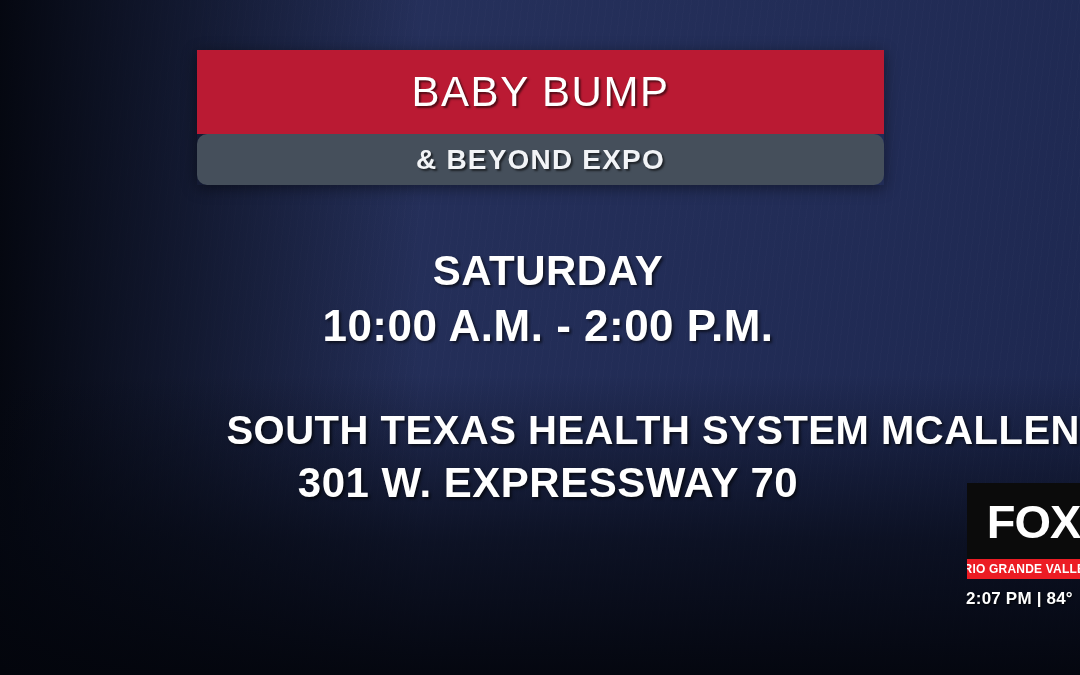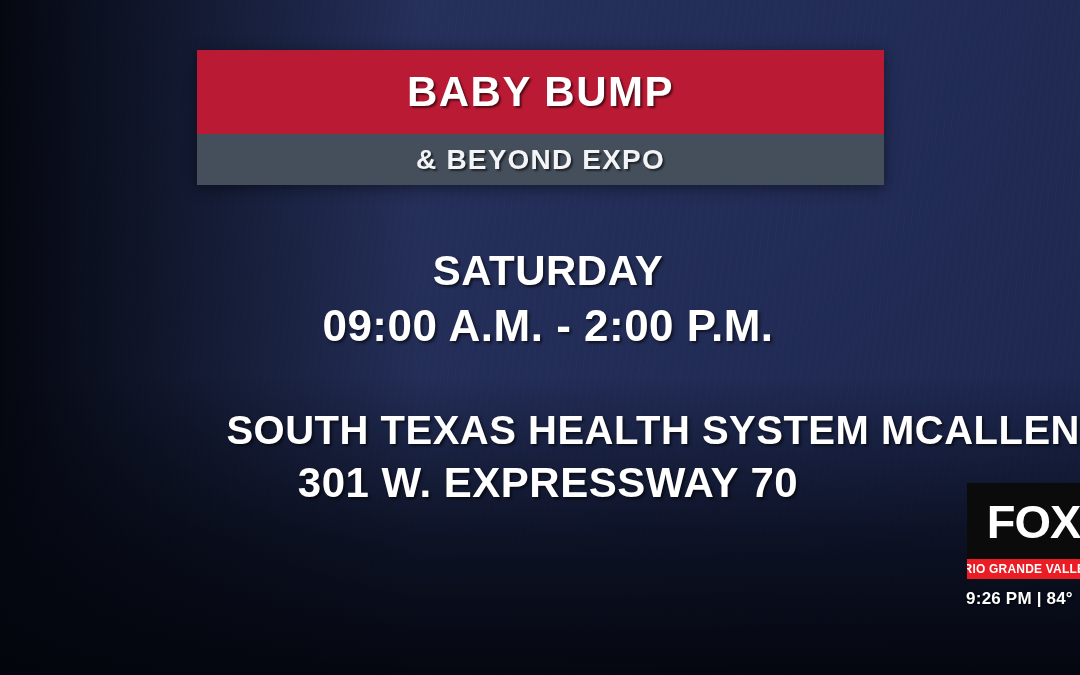--- a/index.html
+++ b/index.html
@@ -76,7 +76,7 @@
   }
   .banner-primary-text{
     font-size:42px;
-    font-weight:bold;
+    font-weight:normal;
     letter-spacing:1.5px;
     color:#ffffff;
     text-shadow:2px 2px 2px rgba(0,0,0,0.55);

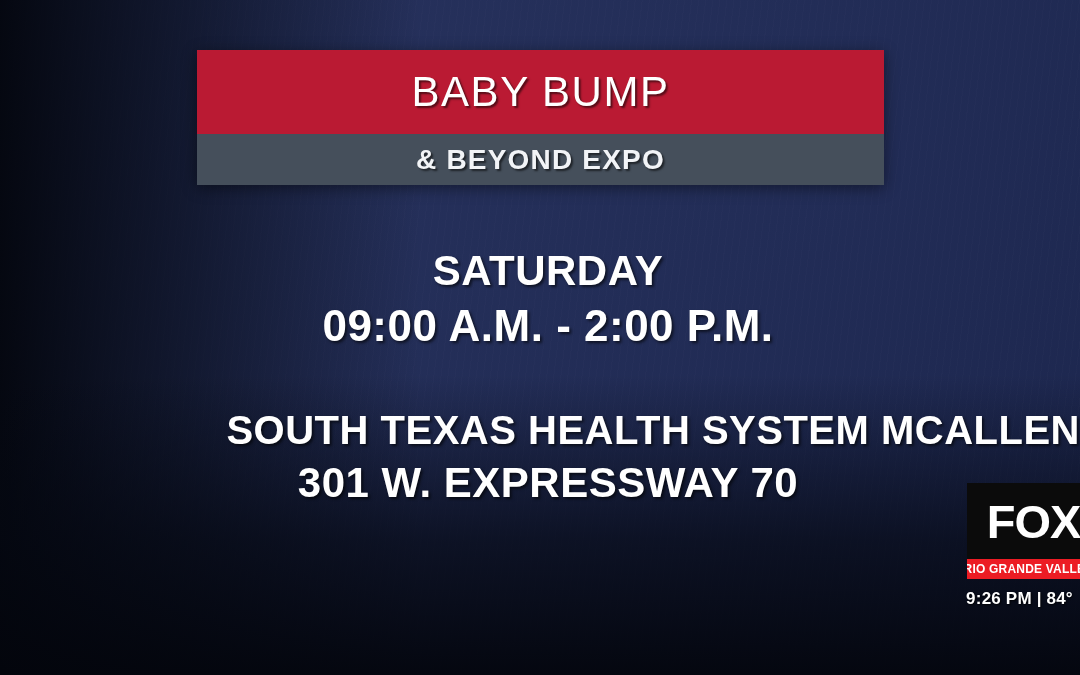--- a/index.html
+++ b/index.html
@@ -72,7 +72,7 @@
   }
   .banner-secondary{
     height:51px;
-    display:flex; align-items:center; justify-content:center;
+    display:flex; align-items:center; justify-content:center;border-radius:10px;
   }
   .banner-primary-text{
     font-size:42px;

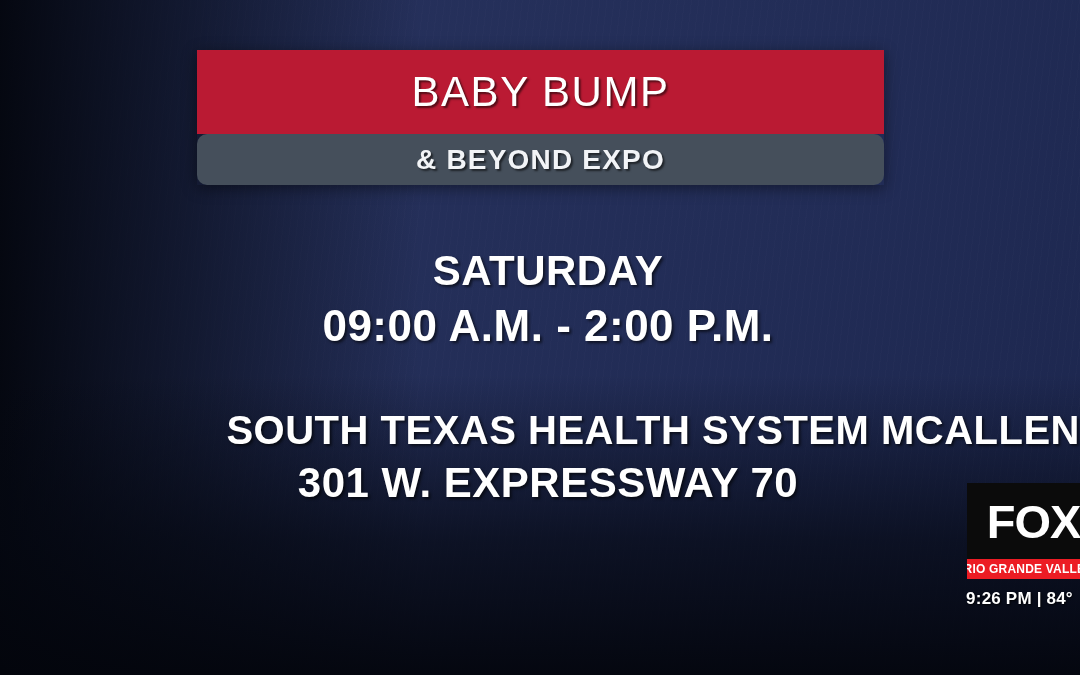--- a/index.html
+++ b/index.html
@@ -185,7 +185,7 @@
 
   <div class="info-block">
     <div class="info-line line-day">SATURDAY</div>
-    <div class="info-line line-time">09:00 A.M. - 2:00 P.M.</div>
+    <div class="info-line line-time">10:00 A.M. - 2:00 P.M.</div>
     <div class="info-gap"></div>
     <div class="info-line line-venue">SOUTH TEXAS HEALTH SYSTEM MCALLEN</div>
     <div class="info-line line-address">301 W. EXPRESSWAY 70</div>

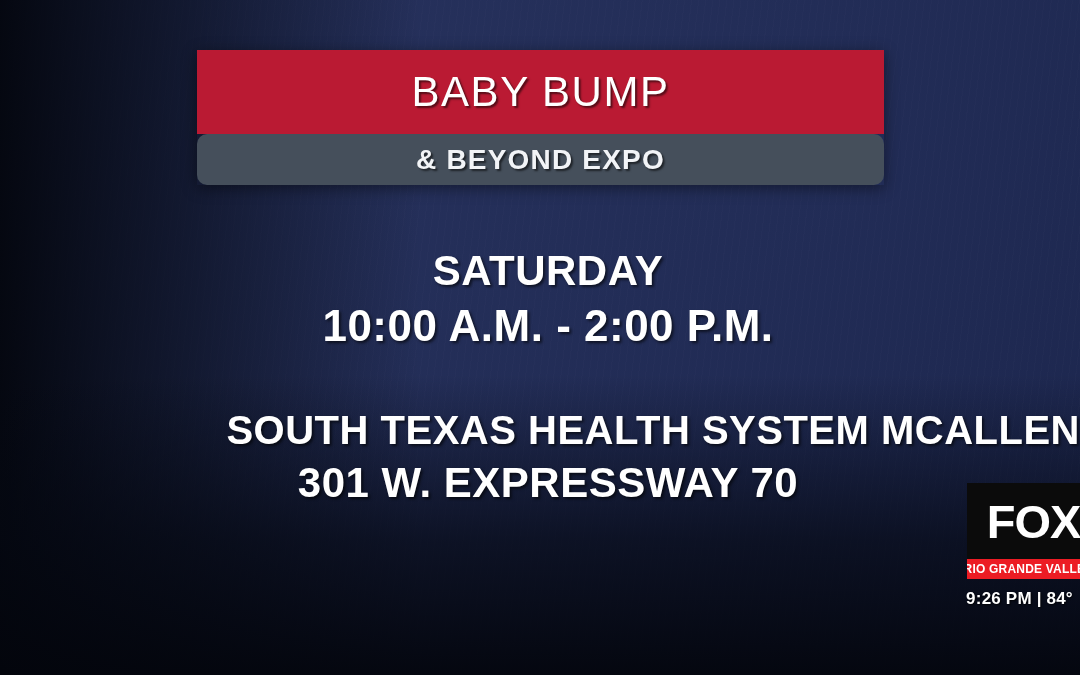--- a/index.html
+++ b/index.html
@@ -198,7 +198,7 @@
     <div class="bug-sub-box">
       <span class="bug-sub-text">RIO GRANDE VALLEY</span>
     </div>
-    <div class="bug-status">9:26 PM | 84°</div>
+    <div class="bug-status">2:07 PM | 84°</div>
   </div>
 
 </div>

